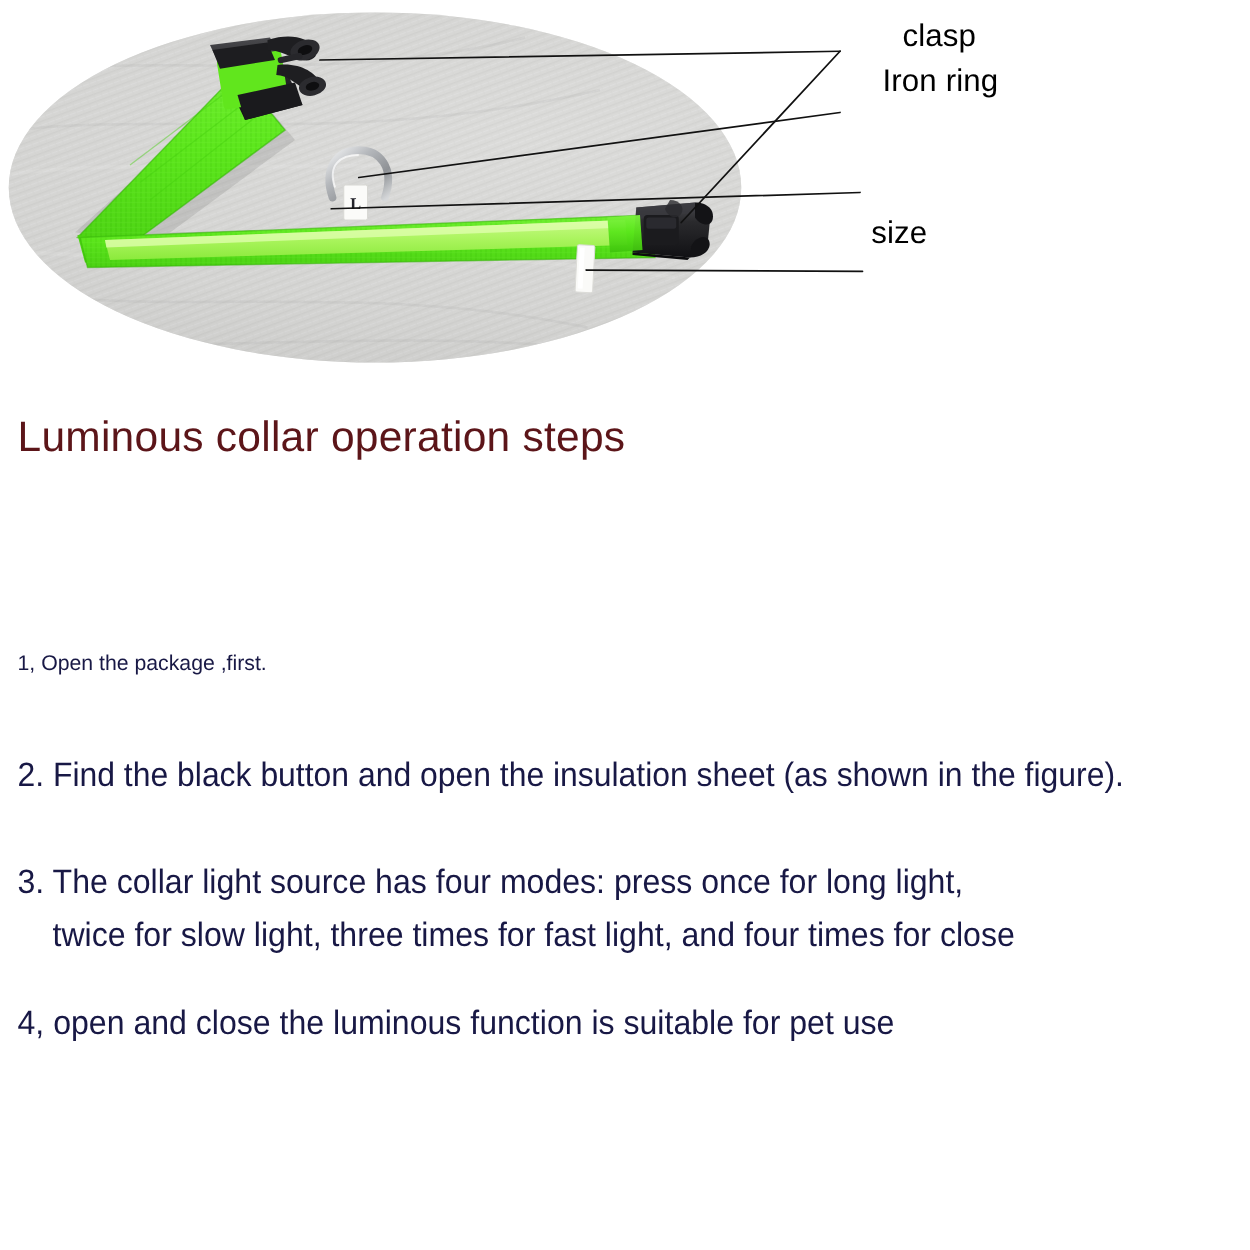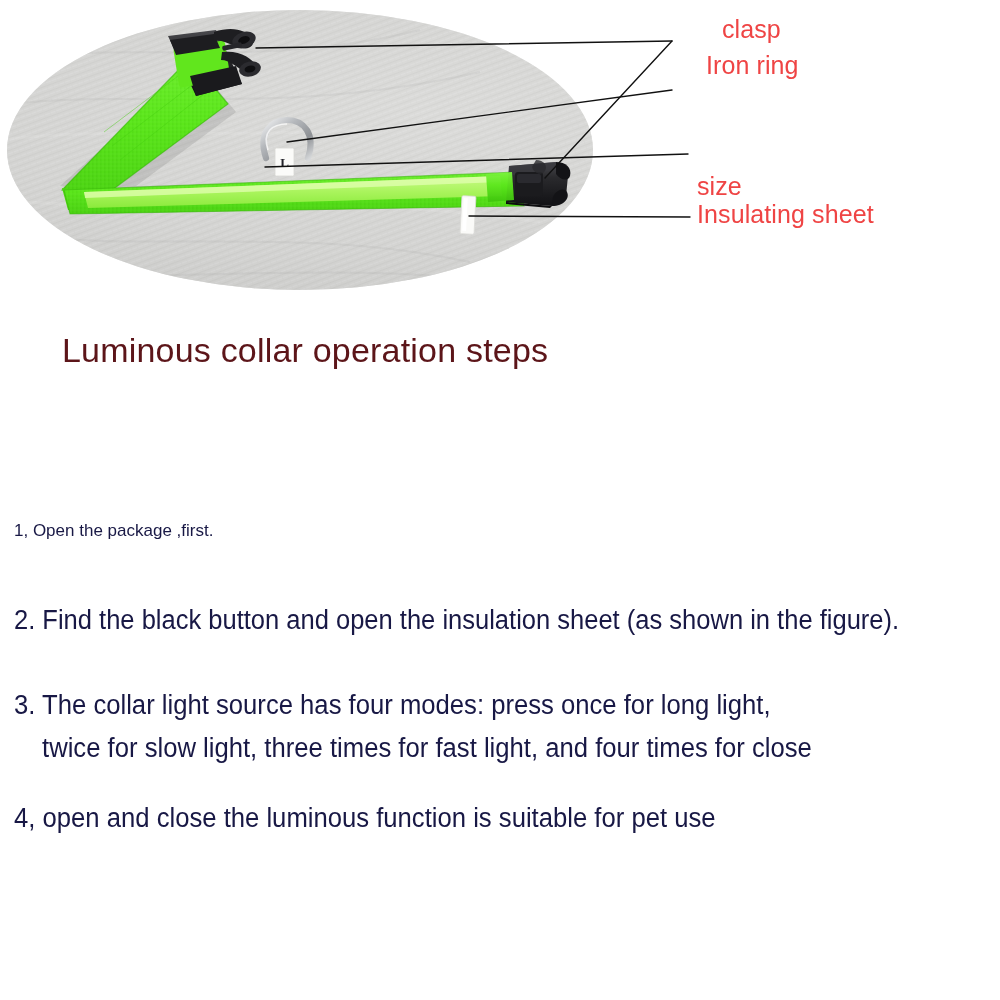--- a/index.html
+++ b/index.html
@@ -19,7 +19,7 @@
 
   .callout{
     position:absolute;
-    color:#ef4444;
+    color:#000000;
     font-size:25px;
     font-family:"Liberation Sans", sans-serif;
     font-weight:400;

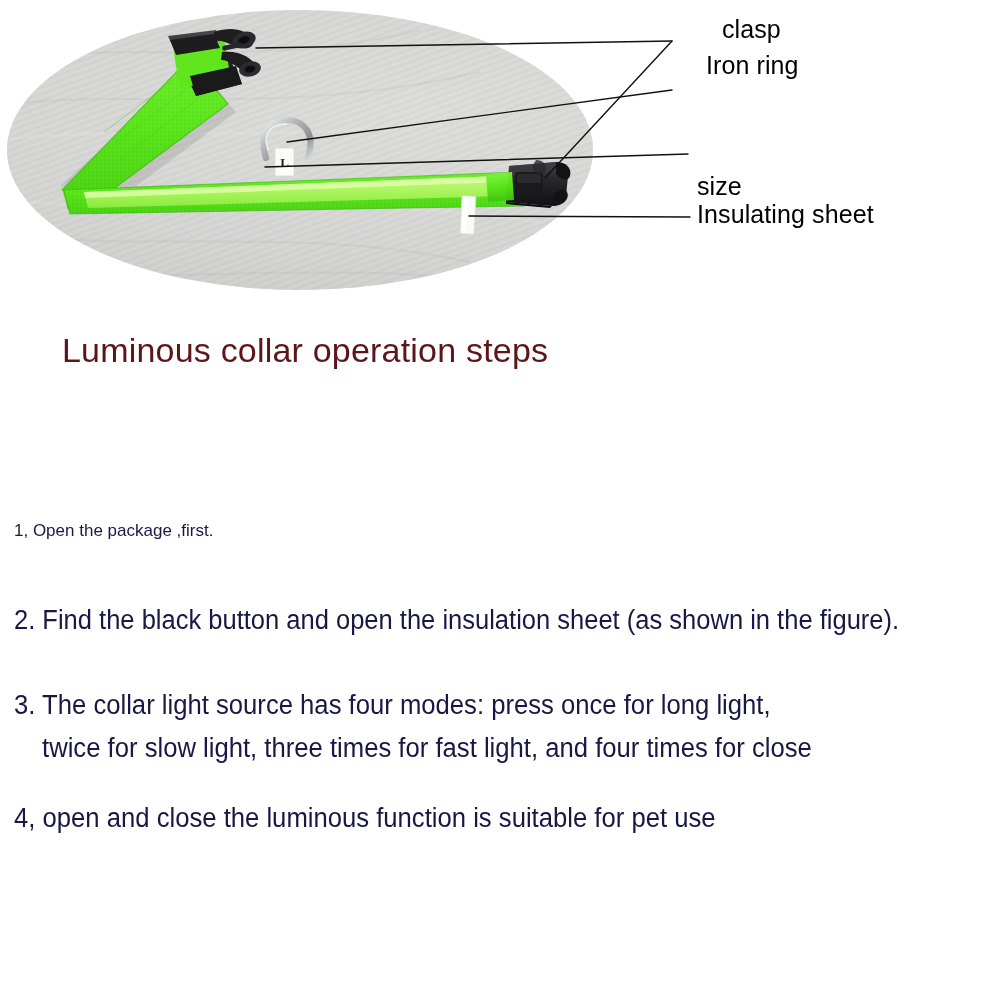--- a/index.html
+++ b/index.html
@@ -223,7 +223,6 @@
     <div class="callout c-clasp">clasp</div>
     <div class="callout c-ring">Iron ring</div>
     <div class="callout c-size">size</div>
-    <div class="callout c-sheet">Insulating sheet</div>
   </div>
 
   <div class="heading">Luminous collar operation steps</div>

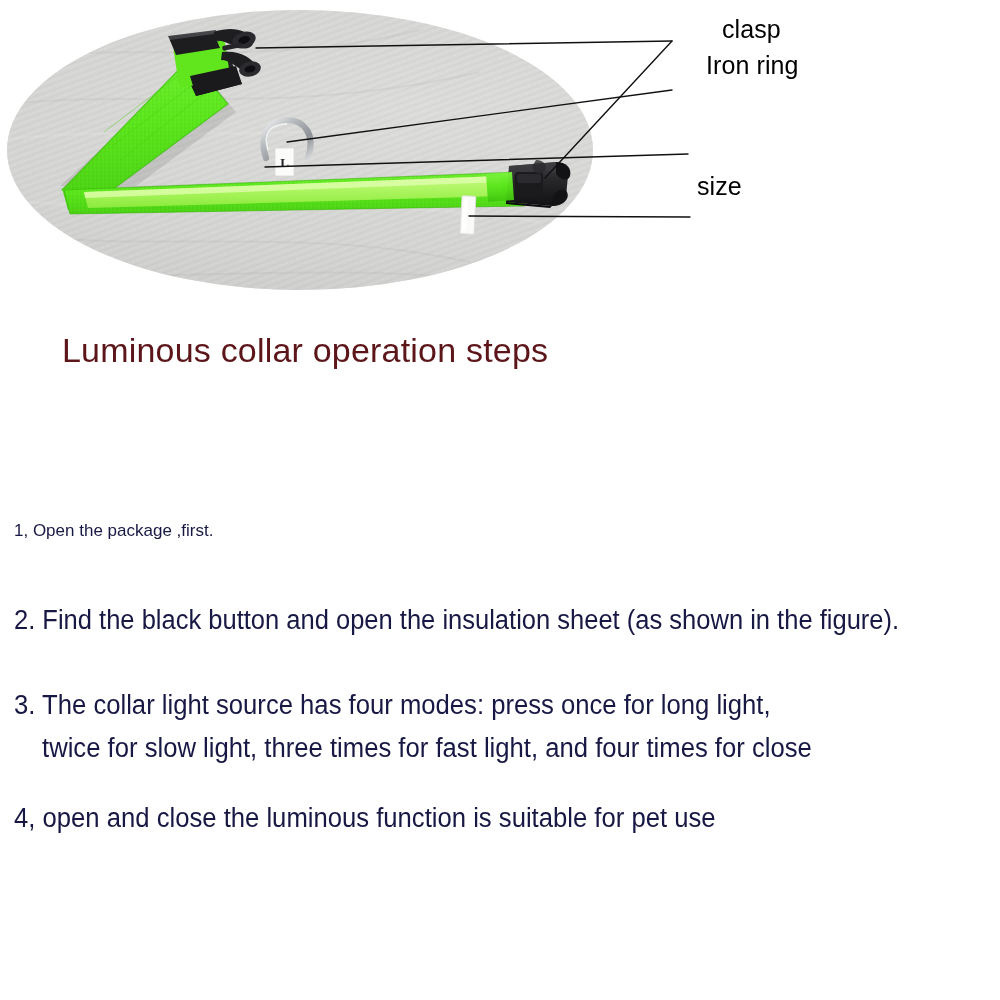--- a/index.html
+++ b/index.html
@@ -41,7 +41,6 @@
     font-family:"Liberation Sans", sans-serif;
     letter-spacing:.2px;
     white-space:nowrap;
-    margin-left:48px;
   }
 
   

